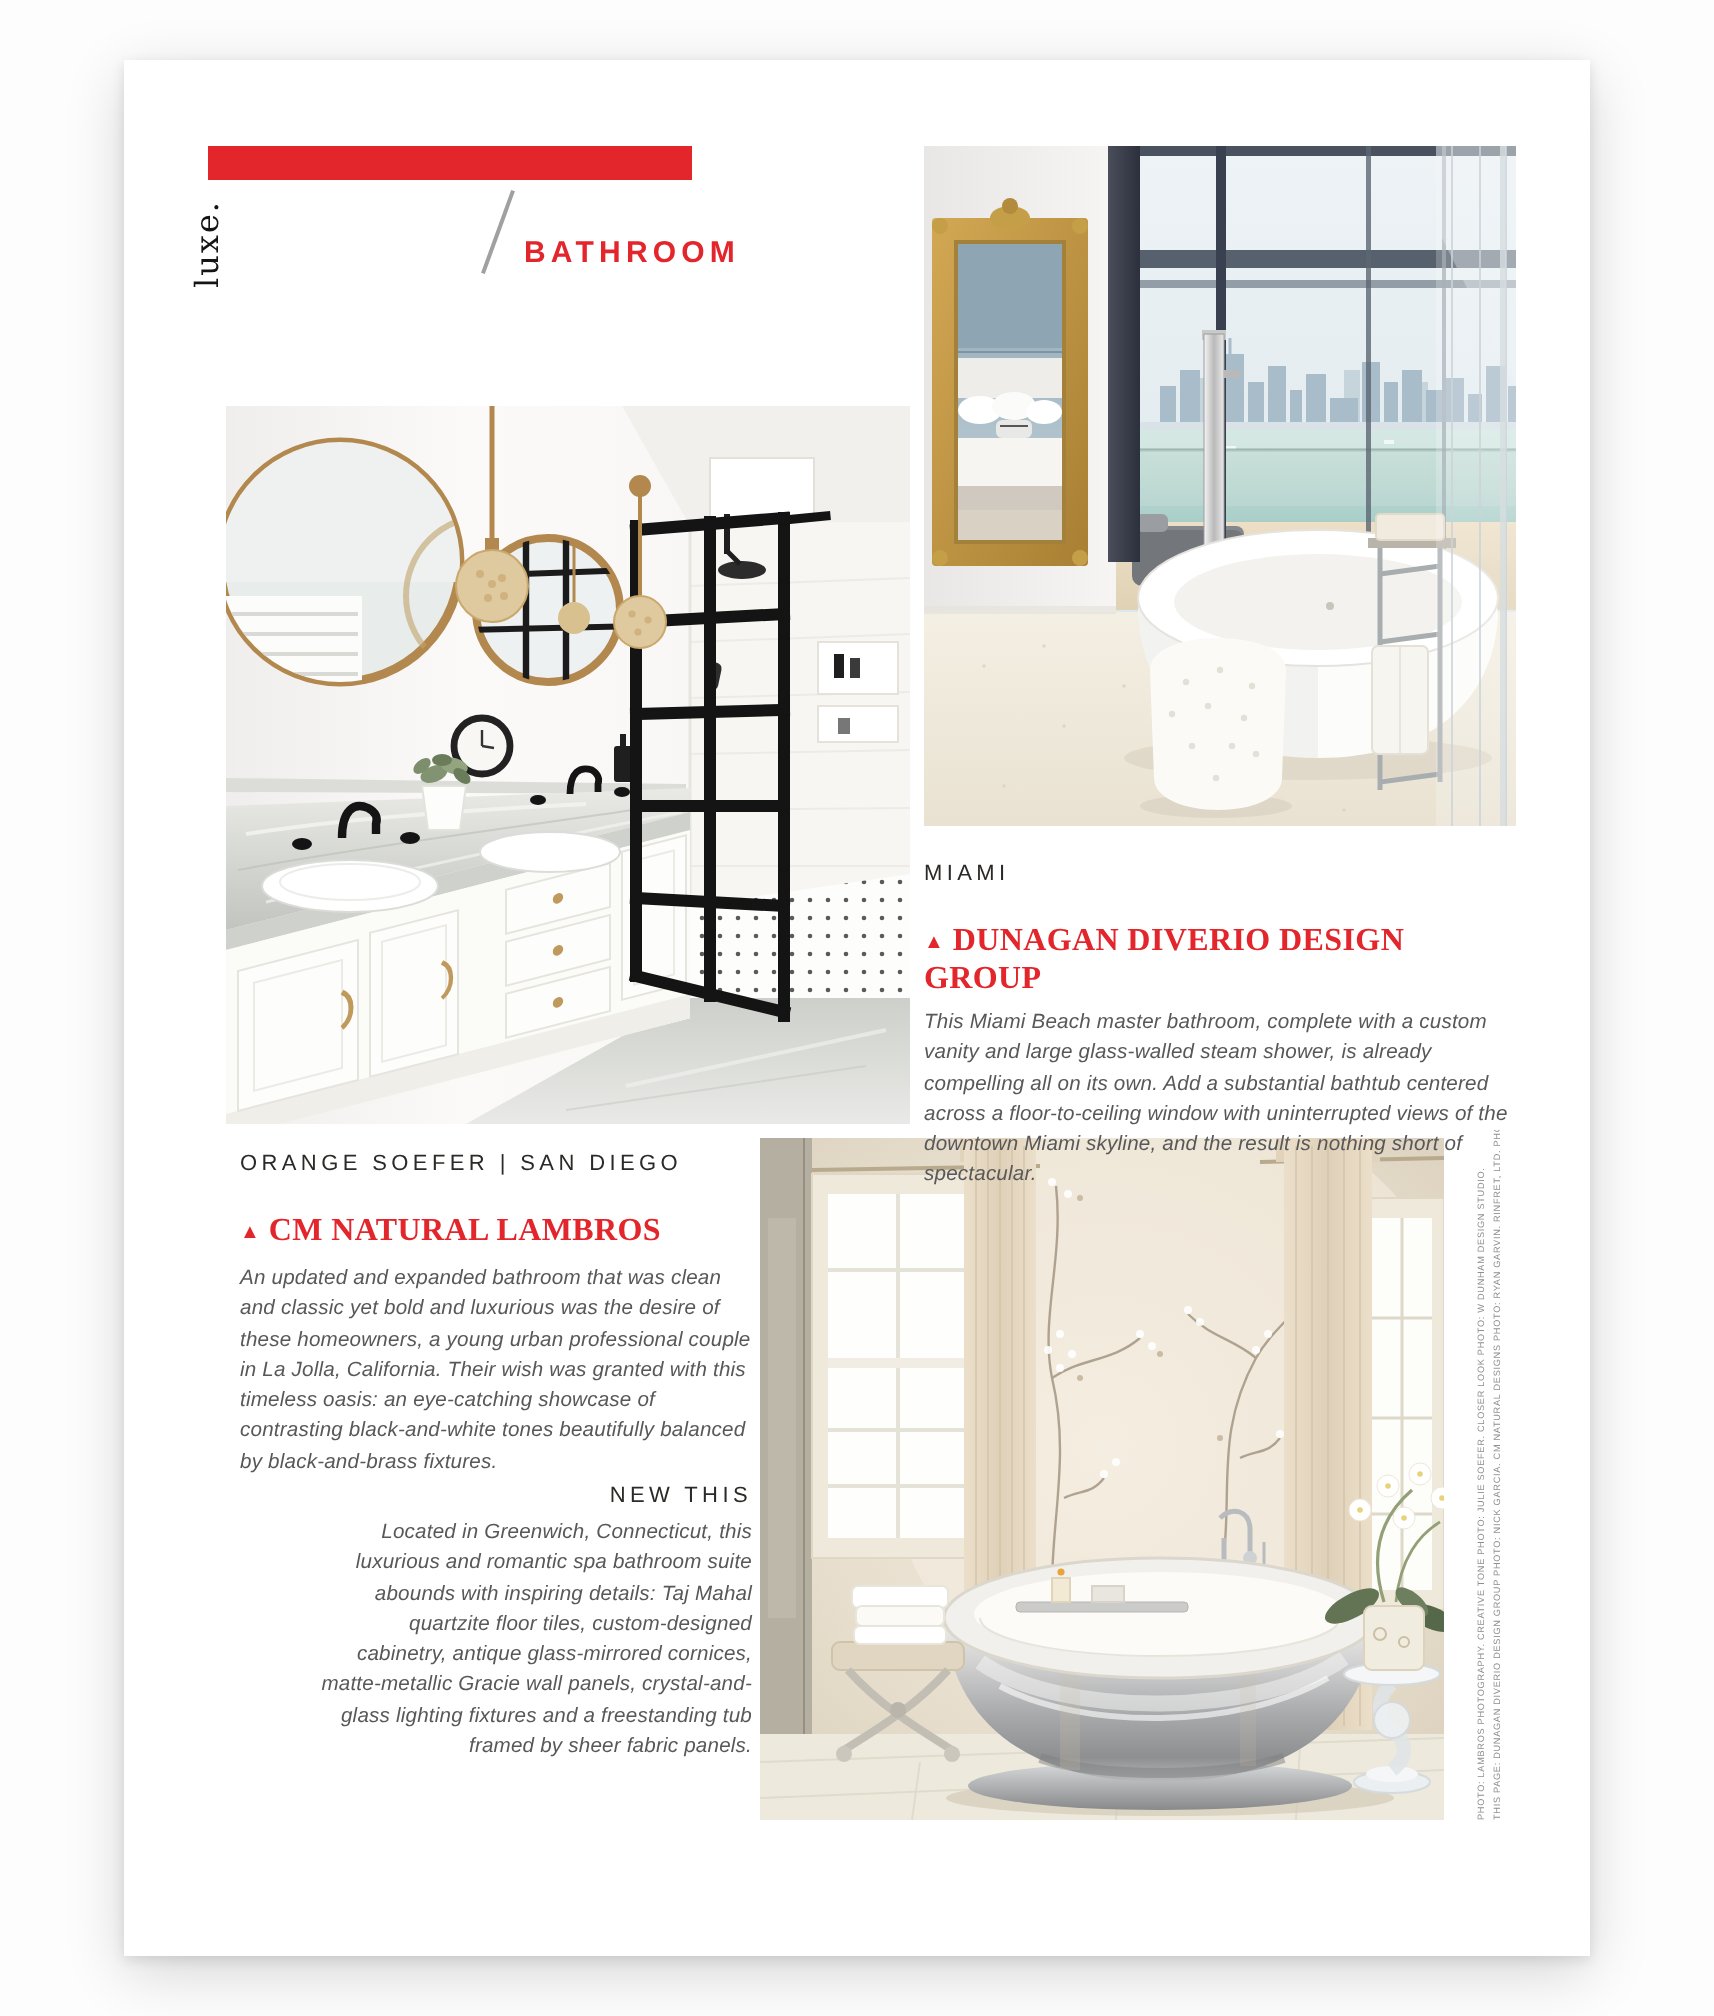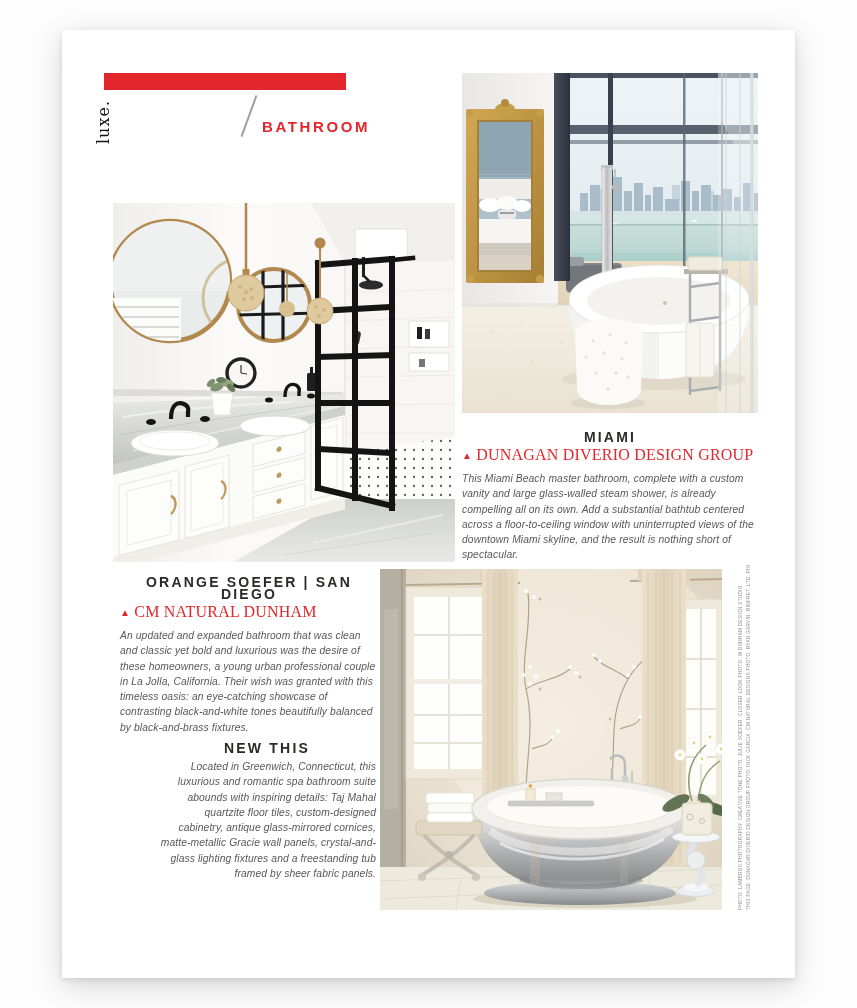--- a/index.html
+++ b/index.html
@@ -21,7 +21,7 @@
 
   
   .block{position:absolute;}
-  .label{font-size:14px;font-weight:700;letter-spacing:2.2px;color:#2b2a28;line-height:12px;text-align:center;}
+  .label{font-size:11px;font-weight:400;letter-spacing:2.2px;color:#2b2a28;line-height:12px;}
   .firm{font-family:"Liberation Serif",serif;font-weight:400;font-size:16px;letter-spacing:.2px;
         color:#e2262b;line-height:17px;margin-top:3px;}
   .marker{font-family:"Liberation Sans",sans-serif;font-size:10px;position:relative;top:-1px;}

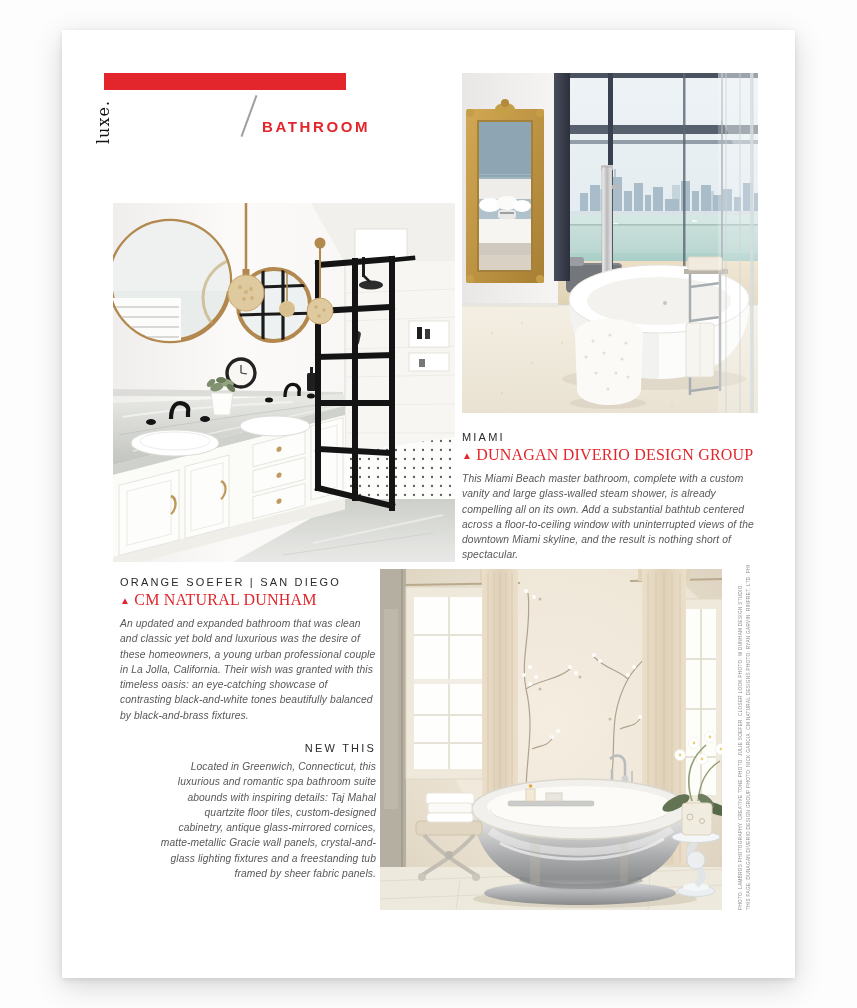--- a/index.html
+++ b/index.html
@@ -22,8 +22,8 @@
   
   .block{position:absolute;}
   .label{font-size:11px;font-weight:400;letter-spacing:2.2px;color:#2b2a28;line-height:12px;}
-  .firm{font-family:"Liberation Serif",serif;font-weight:400;font-size:16px;letter-spacing:.2px;
-        color:#e2262b;line-height:17px;margin-top:3px;}
+  .firm{font-family:"Liberation Serif",serif;font-weight:700;font-size:16px;letter-spacing:.2px;
+        color:#e2262b;line-height:17px;margin-top:19px;}
   .marker{font-family:"Liberation Sans",sans-serif;font-size:10px;position:relative;top:-1px;}
   .body-text{font-size:10.3px;line-height:15.3px;color:#58585a;margin-top:6px;letter-spacing:.1px;font-style:italic;}
   #block-miami{left:400px;top:401px;width:296px;}

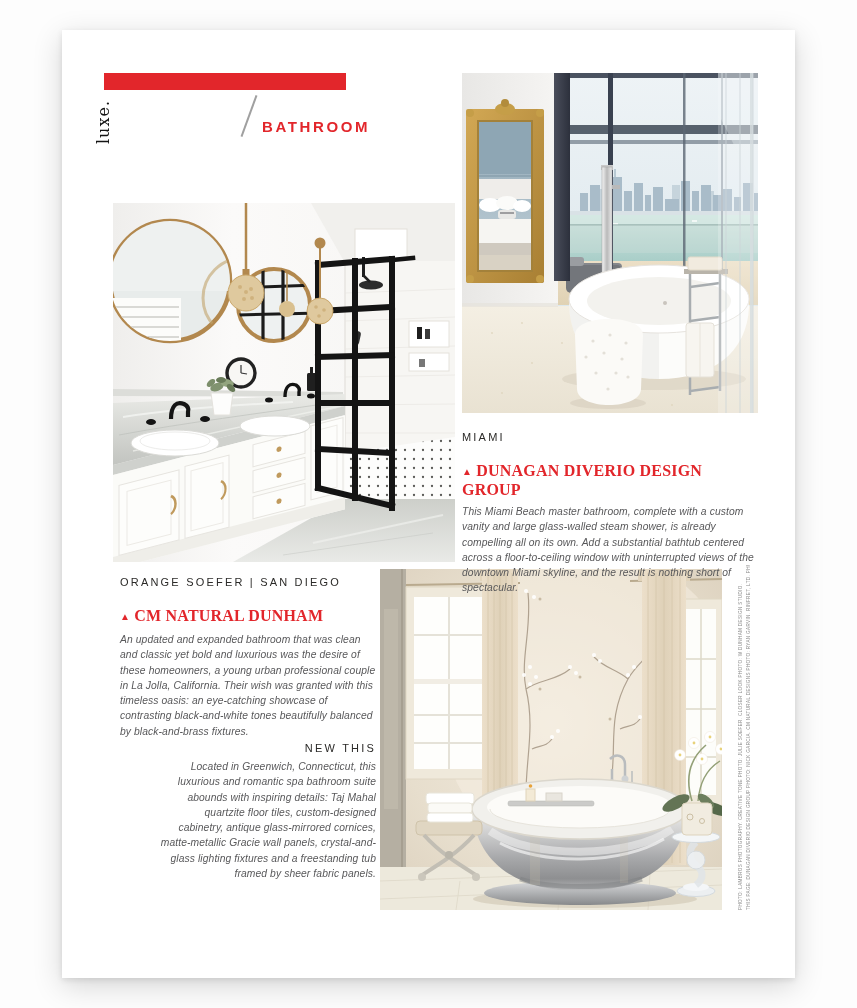--- a/index.html
+++ b/index.html
@@ -618,7 +618,7 @@
       <div class="label">ORANGE SOEFER | SAN DIEGO</div>
       <div class="firm">
         <span class="marker">▲</span>
-        <span>CM NATURAL DUNHAM</span>
+        <span>CM NATURAL LAMBROS</span>
       </div>
       <div class="body-text">An updated and expanded bathroom that was clean and classic yet bold and luxurious was the desire of these homeowners, a young urban professional couple in La Jolla, California. Their wish was granted with this timeless oasis: an eye-catching showcase of contrasting black-and-white tones beautifully balanced by black-and-brass fixtures.</div>
     </div>

